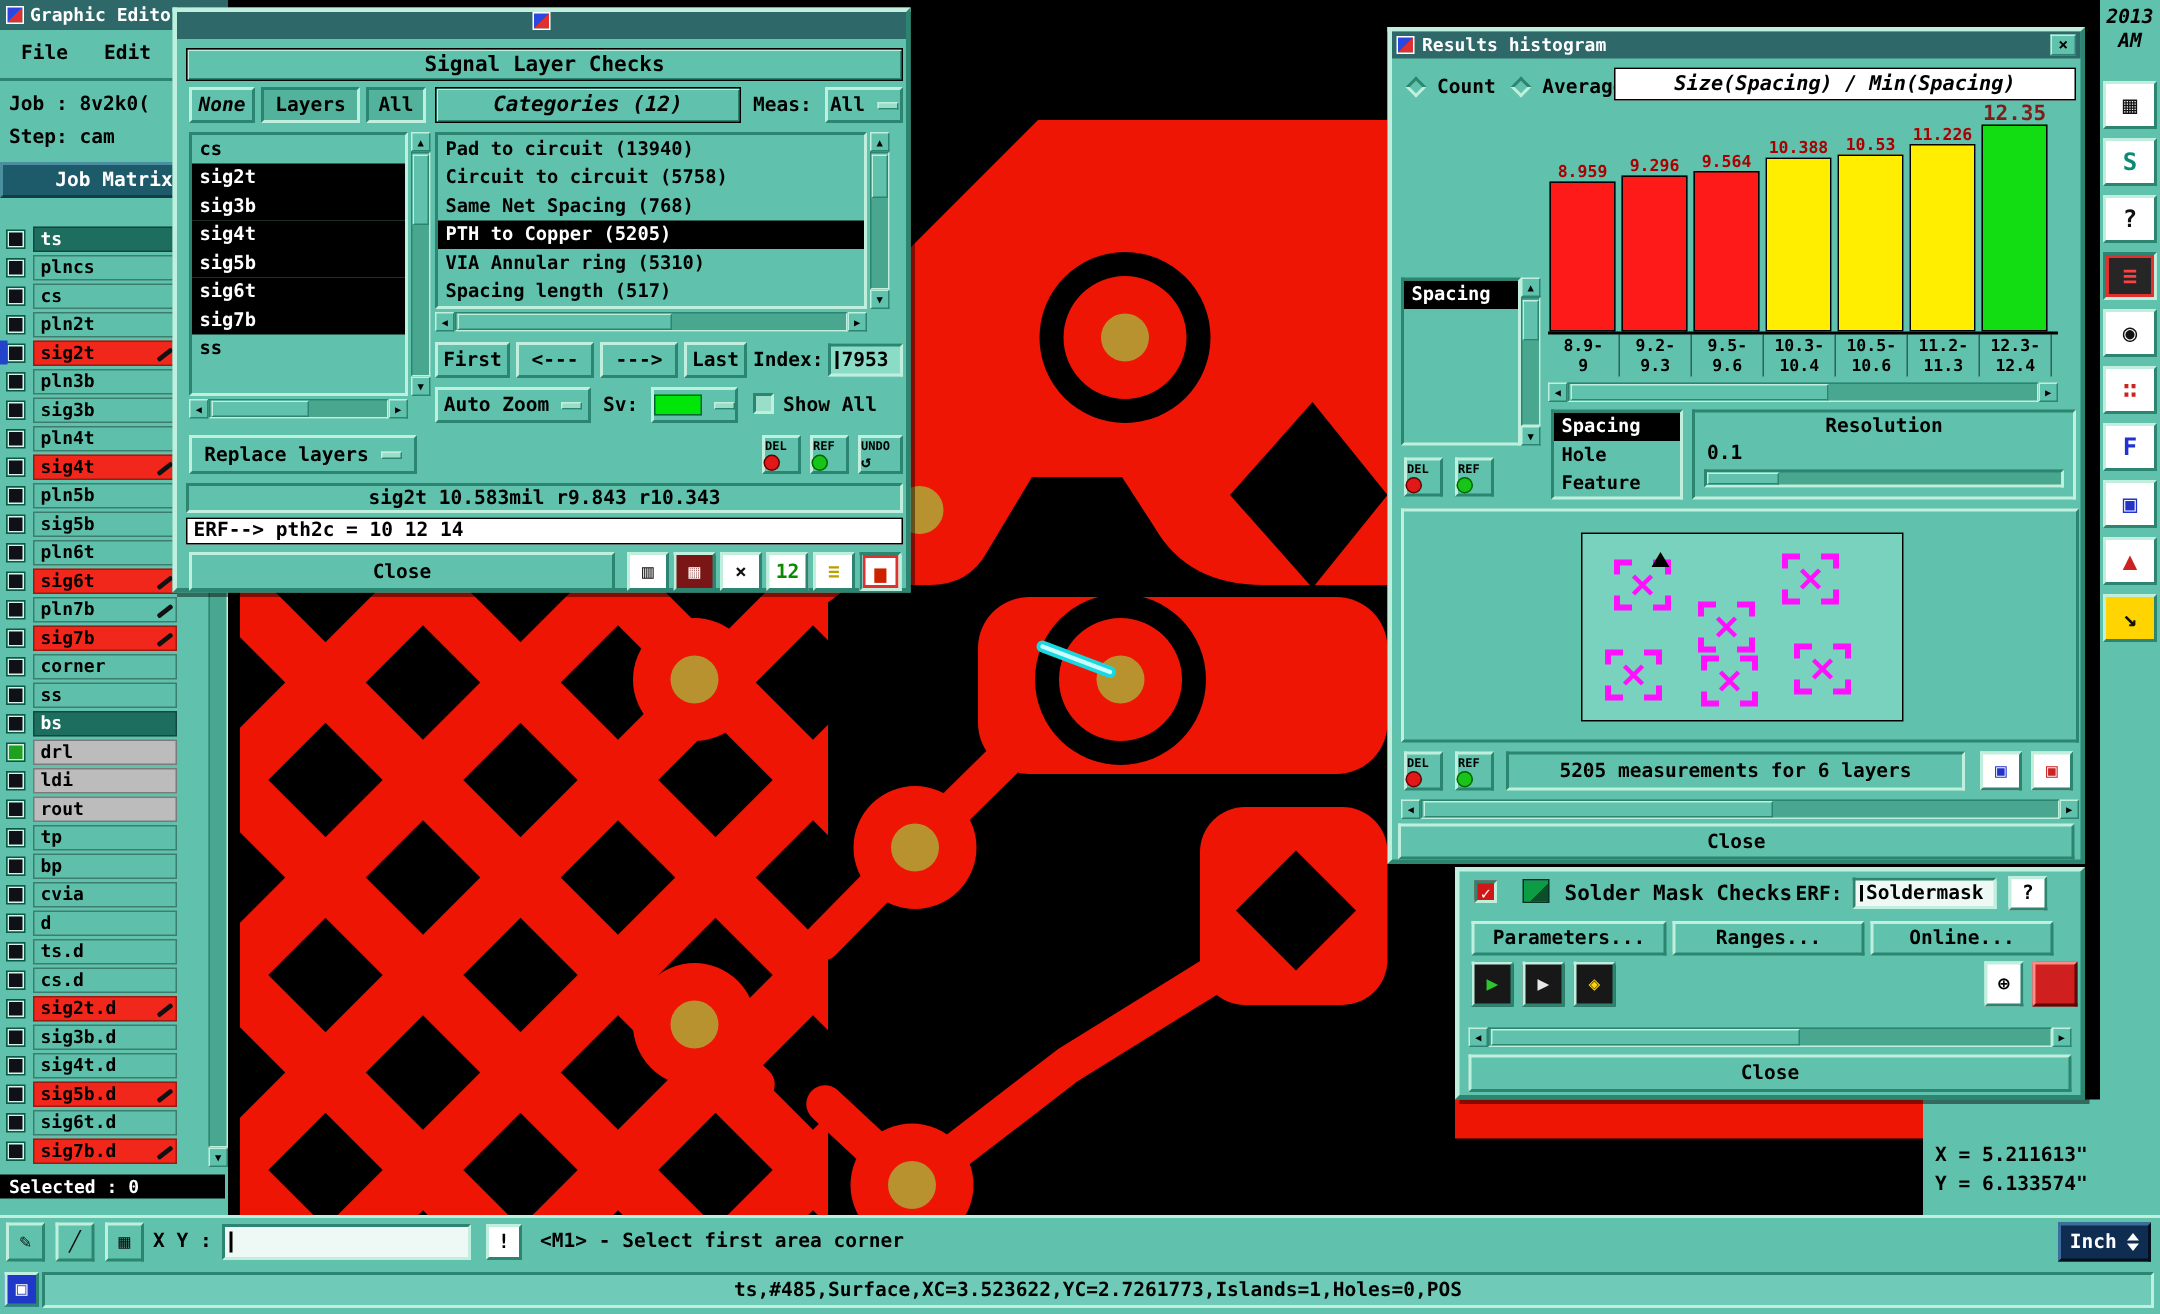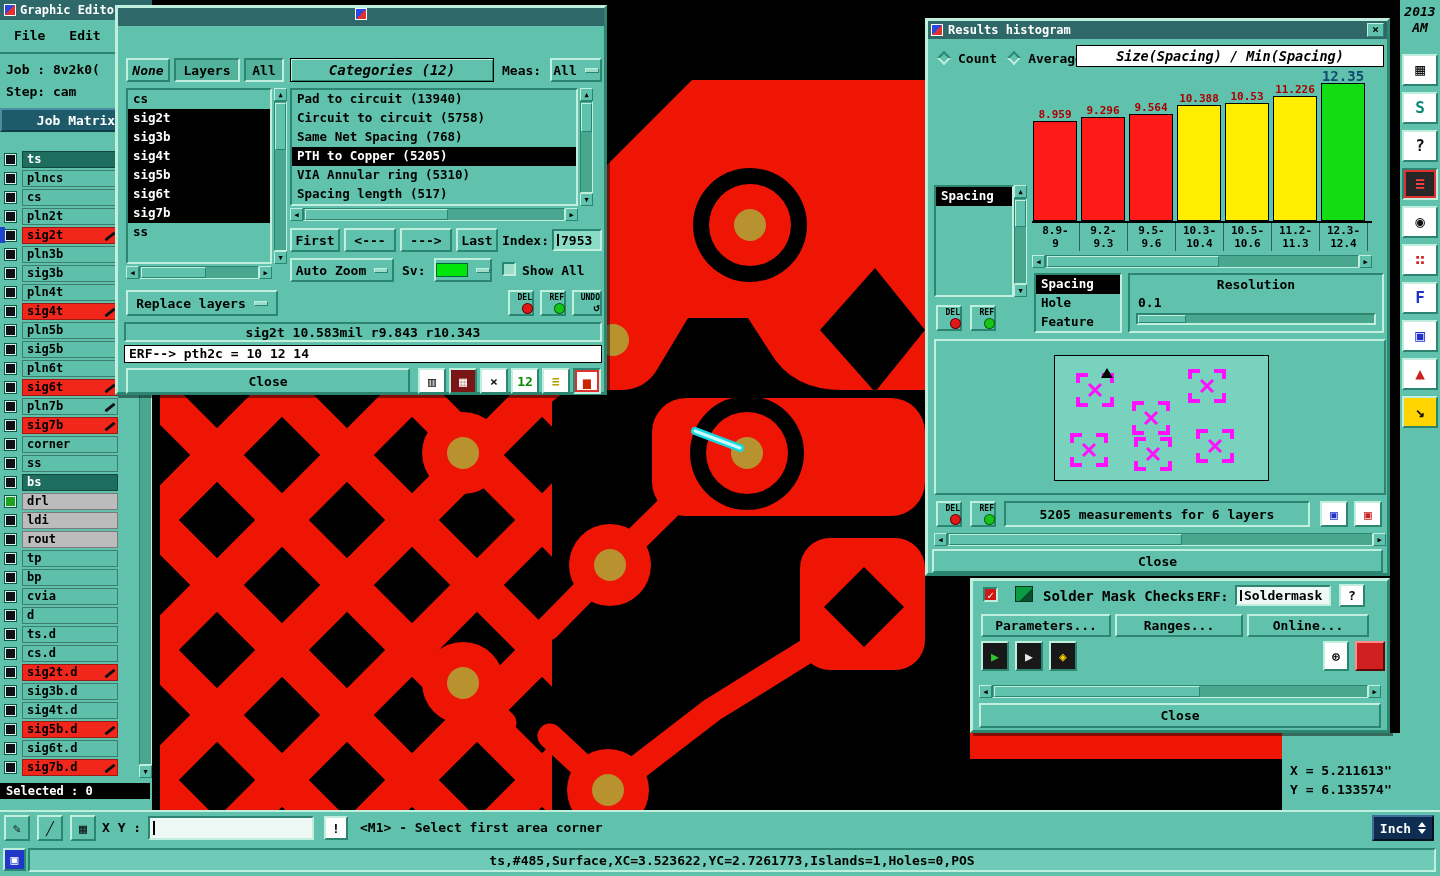--- a/index.html
+++ b/index.html
@@ -366,6 +366,7 @@
     <span>Results viewer</span>
     <span class="tb-close">×</span>
   </div>
+  <div class="hdr" style="left:6px;top:24px;width:478px;height:22px">Signal Layer Checks</div>
 
   <div class="btn italic" style="left:8px;top:50px;width:44px;height:24px">None</div>
   <div class="btn pressed" style="left:56px;top:50px;width:66px;height:24px">Layers</div>

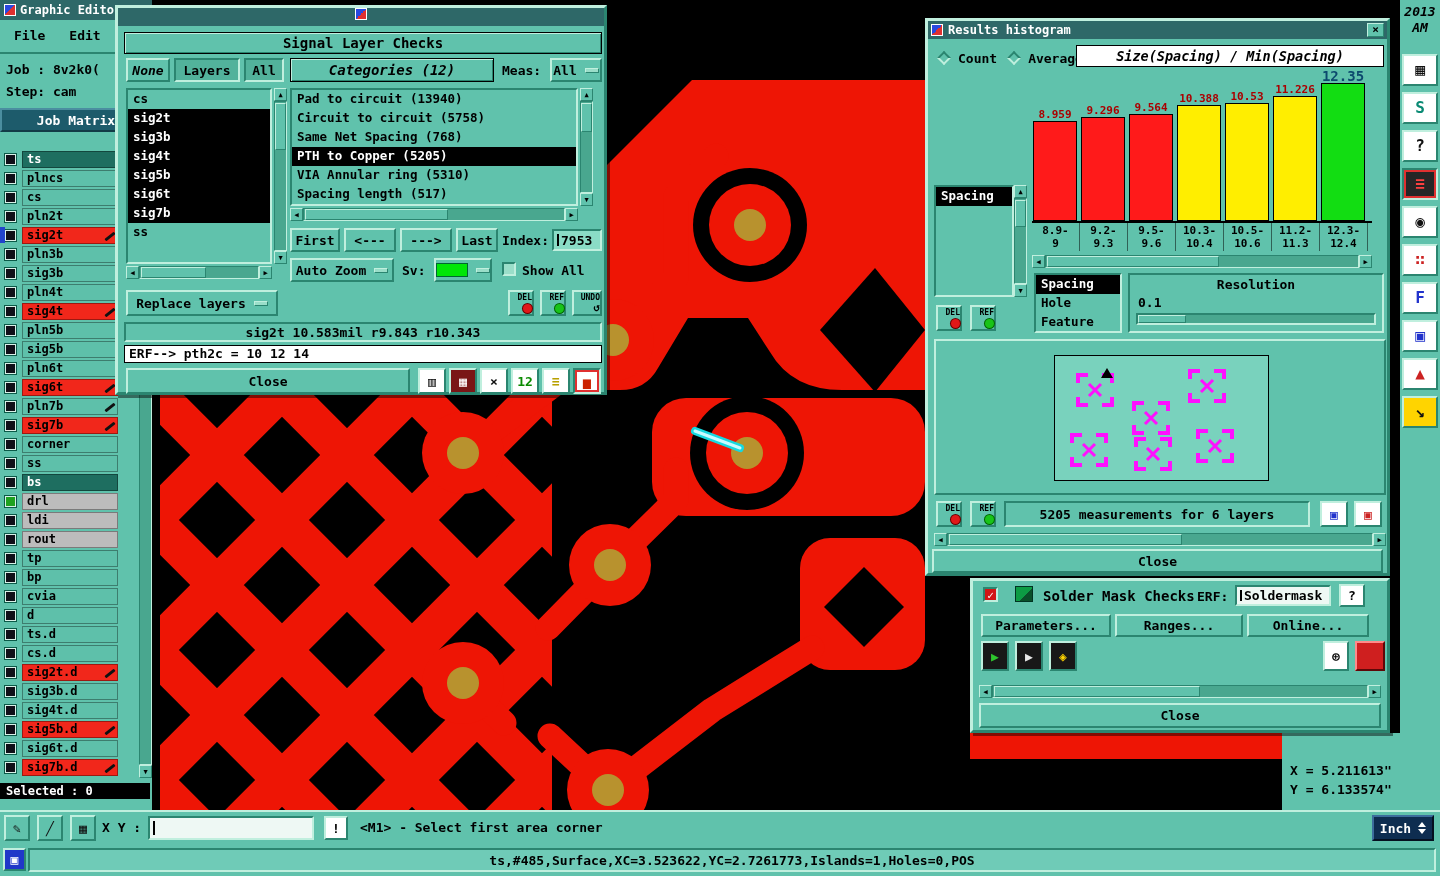--- a/index.html
+++ b/index.html
@@ -548,7 +548,7 @@
         <div class="bar" style="height: 125px; background: rgb(255, 238, 0);"></div>
       </div>
       <div class="bar-cell">
-        <div class="bar-val big" style="color: #0c4a6e;">12.35</div>
+        <div class="bar-val big" style="color: #7f1d1d;">12.35</div>
         <div class="bar" style="height: 138px; background: rgb(18, 221, 18);"></div>
       </div>
     </div>

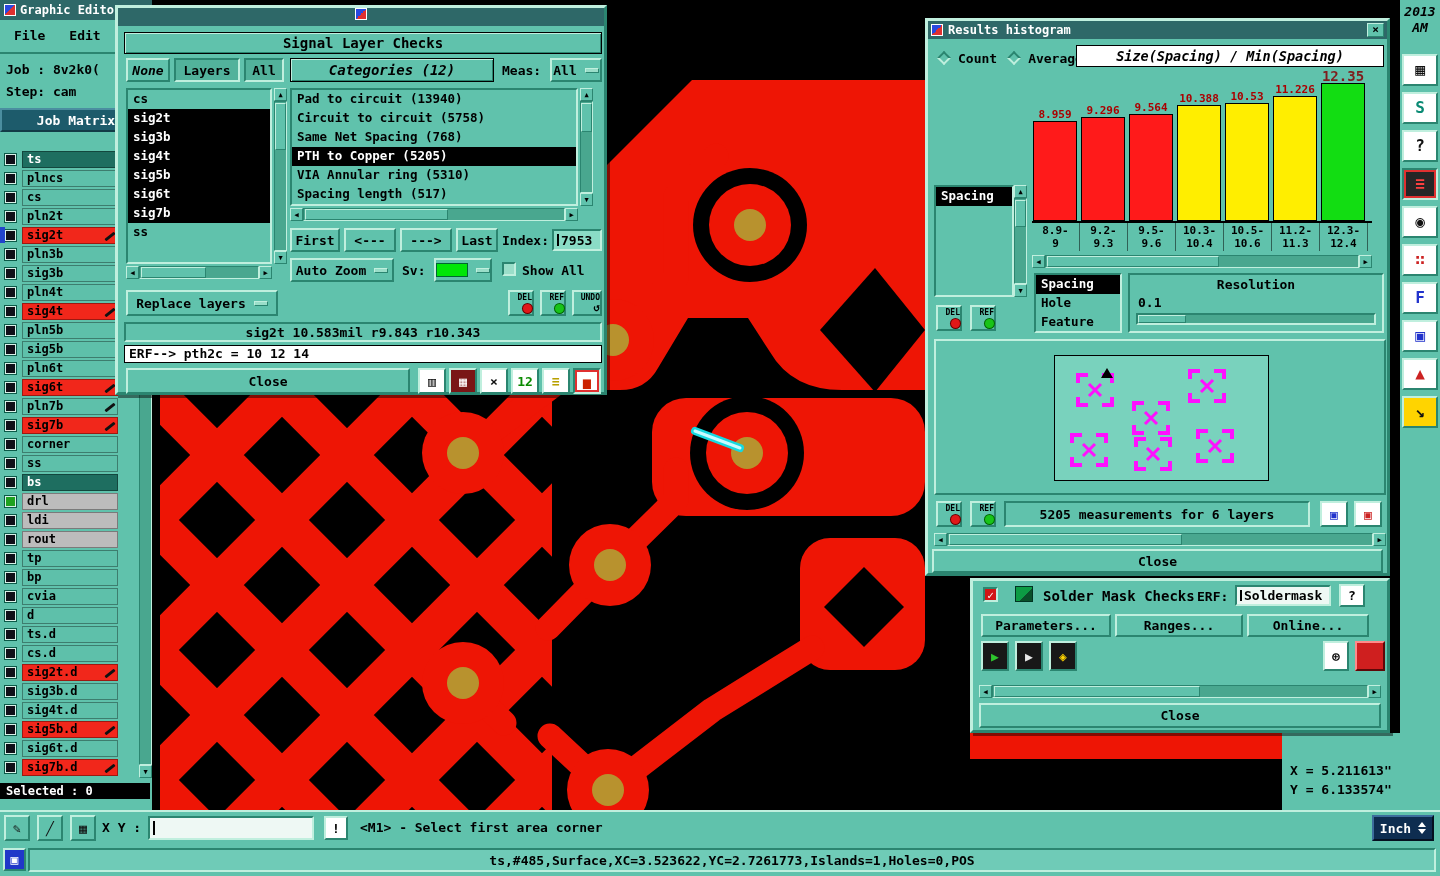--- a/index.html
+++ b/index.html
@@ -31,7 +31,7 @@
   .cb{position:absolute;width:14px;height:14px;background:#9adec9;border:2px solid;border-color:var(--lo) var(--hi) var(--hi) var(--lo);}
   .optbar{width:14px;height:5px;background:#9adec9;border:1px solid;border-color:var(--hi) var(--lo) var(--lo) var(--hi);margin-left:8px;flex:none;}
   .mini-btn{position:absolute;width:26px;height:26px;background:var(--teal);border:2px solid;border-color:var(--hi) var(--lo) var(--lo) var(--hi);
-            display:flex;flex-direction:column;align-items:flex-end;justify-content:center;}
+            display:flex;flex-direction:column;align-items:flex-start;justify-content:center;}
   .mini-label{font-size:8px;line-height:8px;}
   .dot{width:9px;height:9px;border-radius:50%;margin-top:2px;}
   .dot.red{background:#e01818;box-shadow:0 0 0 1px #600;}

